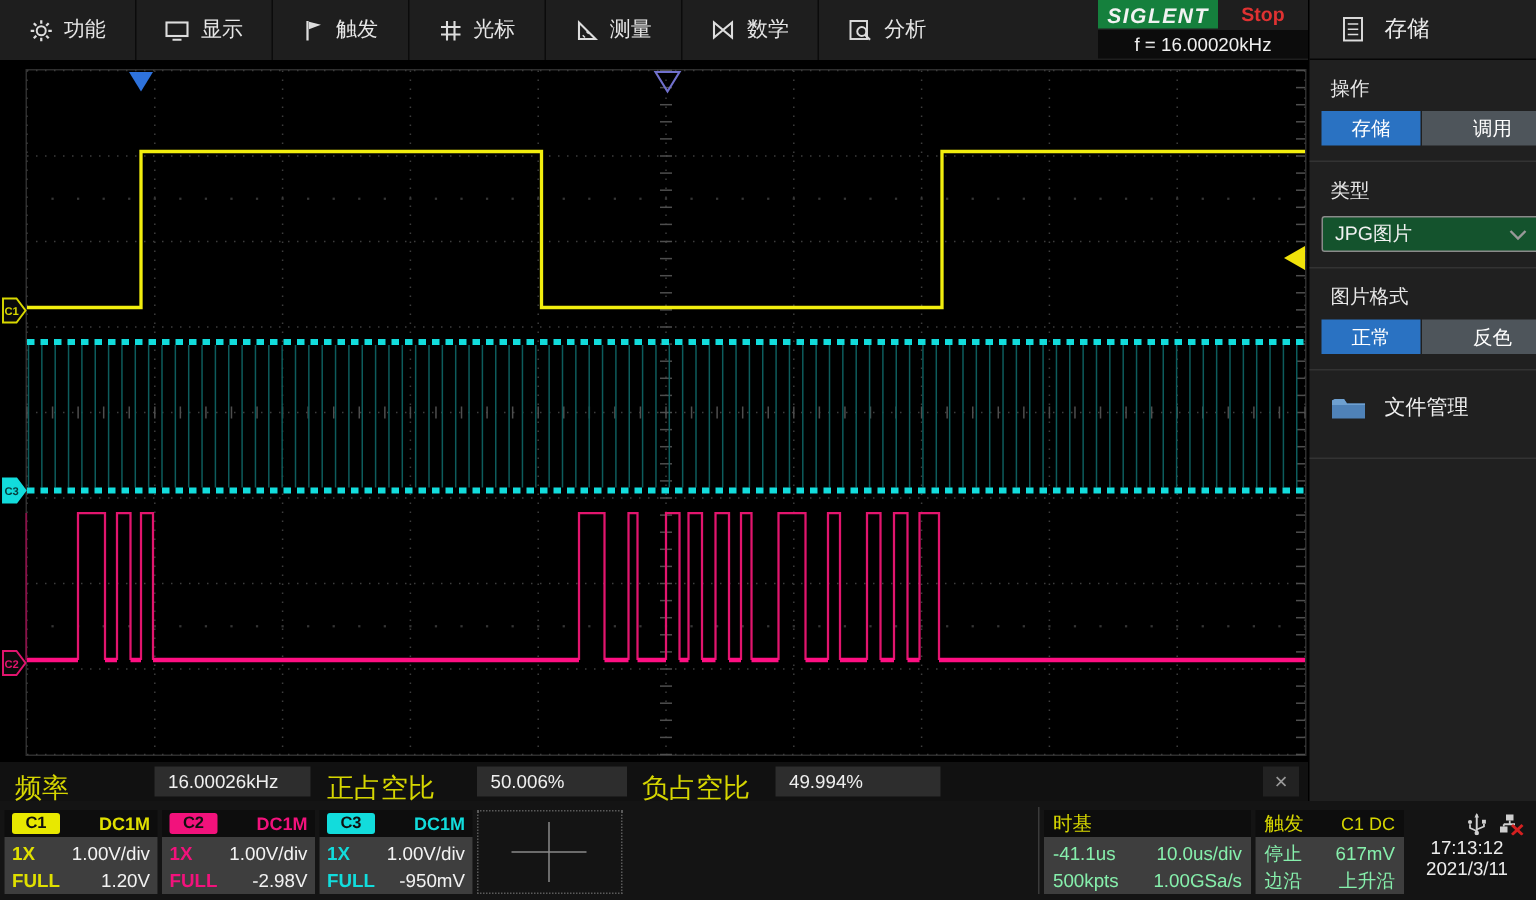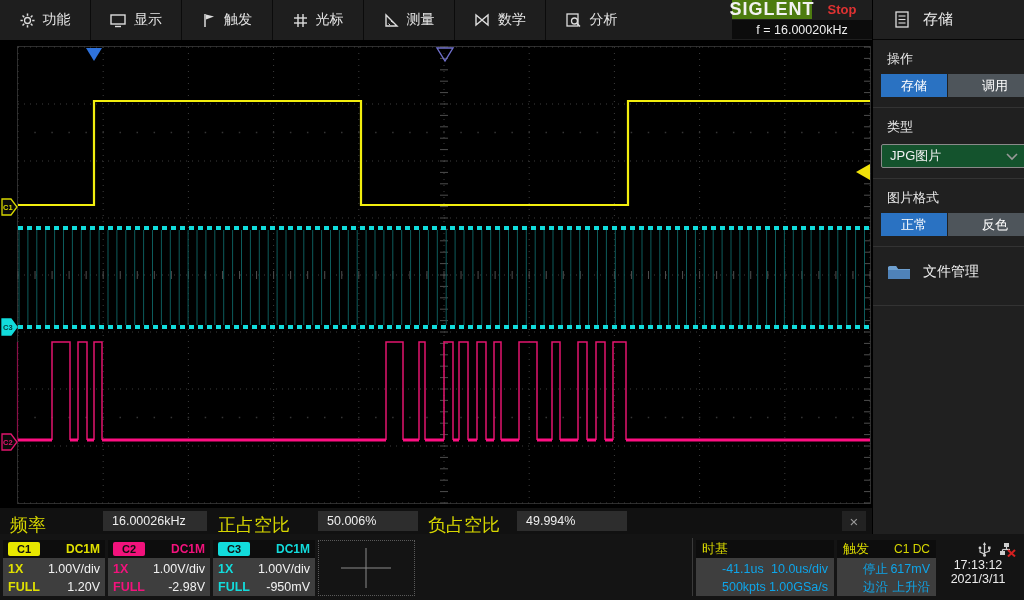--- a/index.html
+++ b/index.html
@@ -14,8 +14,8 @@
   .menu-item svg { flex:0 0 auto; }
   #brand-block { margin-left:auto; width:140px; height:40px; display:flex; flex-direction:column; }
   #brand-row { display:flex; height:19px; }
-  #brand-logo { background:#4d7c0f; color:#f2f2f2; font-weight:bold; font-size:18px; letter-spacing:1px;
-                width:80px; display:flex; align-items:center; justify-content:center; }
+  #brand-logo { background:#15803d; color:#f2f2f2; font-weight:bold; font-size:14px; letter-spacing:1px;
+                width:80px; display:flex; align-items:center; justify-content:center; font-style:italic; }
   #run-state { flex:1; color:#e03232; font-weight:bold; font-size:13px; display:flex; align-items:center; justify-content:center; }
   #freq-counter { height:19px; margin-top:1px; background:#0c0c0c; color:#f0f0f0; font-size:12.5px;
                   display:flex; align-items:center; justify-content:center; }

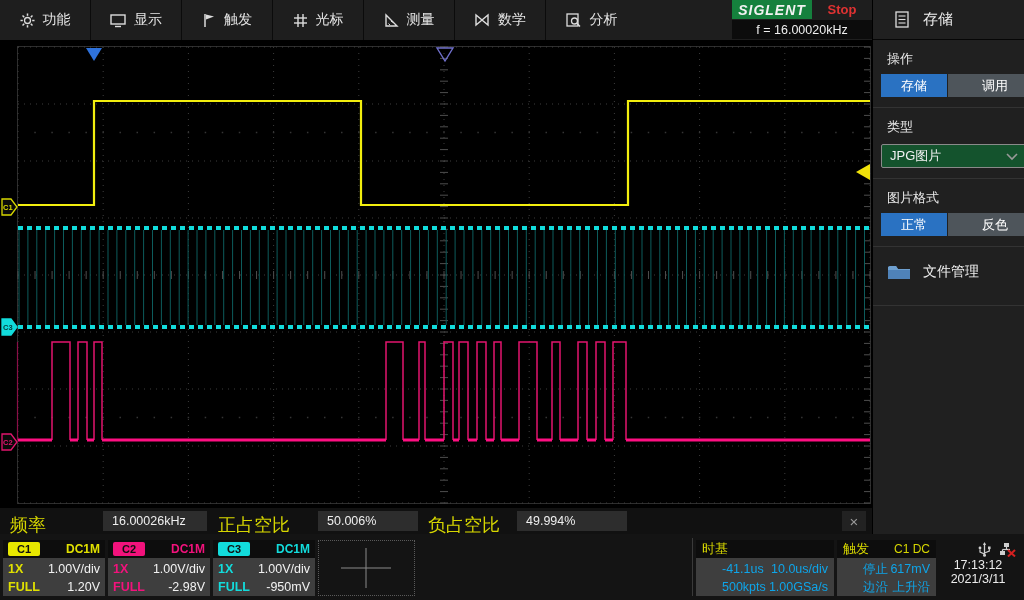--- a/index.html
+++ b/index.html
@@ -68,7 +68,7 @@
   .info-head { height:18px; display:flex; align-items:center; padding:0 6px; color:#d6d600; font-size:13px; font-weight:normal; }
   .info-head .right { margin-left:auto; color:#d6d600; font-size:12px; }
   .info-body { height:38px; background:#3e3e3e; padding:2px 6px 0 6px; }
-  .info-row { display:flex; height:18px; align-items:center; color:#0ea5e9; font-size:12.5px;margin-left:20px; }
+  .info-row { display:flex; height:18px; align-items:center; color:#86efac; font-size:12.5px; }
   .info-row .v { margin-left:auto; }
 
   #status-clock { position:absolute; left:938px; top:6px; width:80px; height:56px; color:#ececec;

